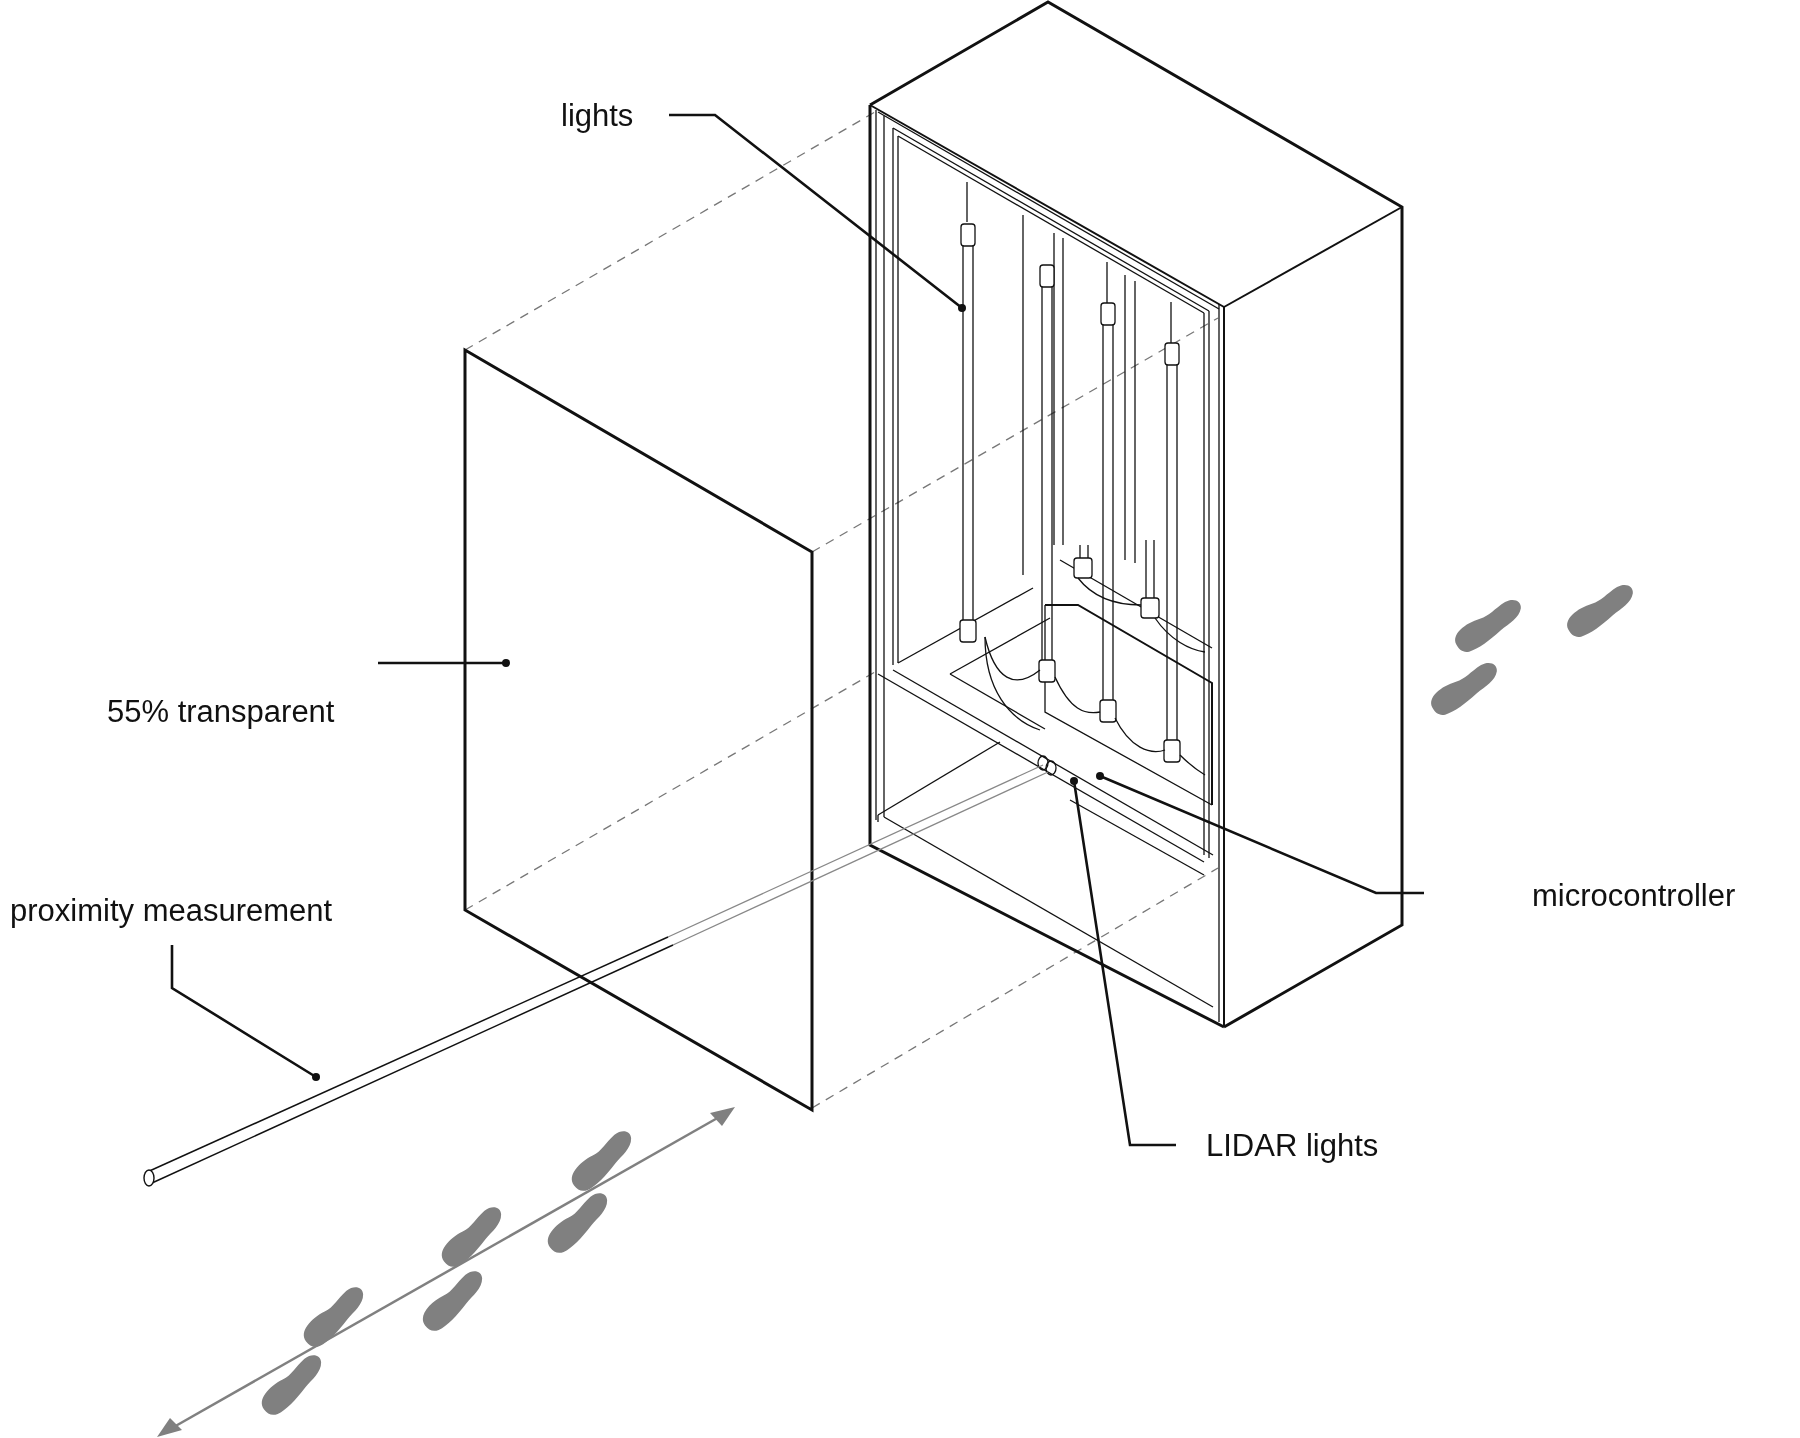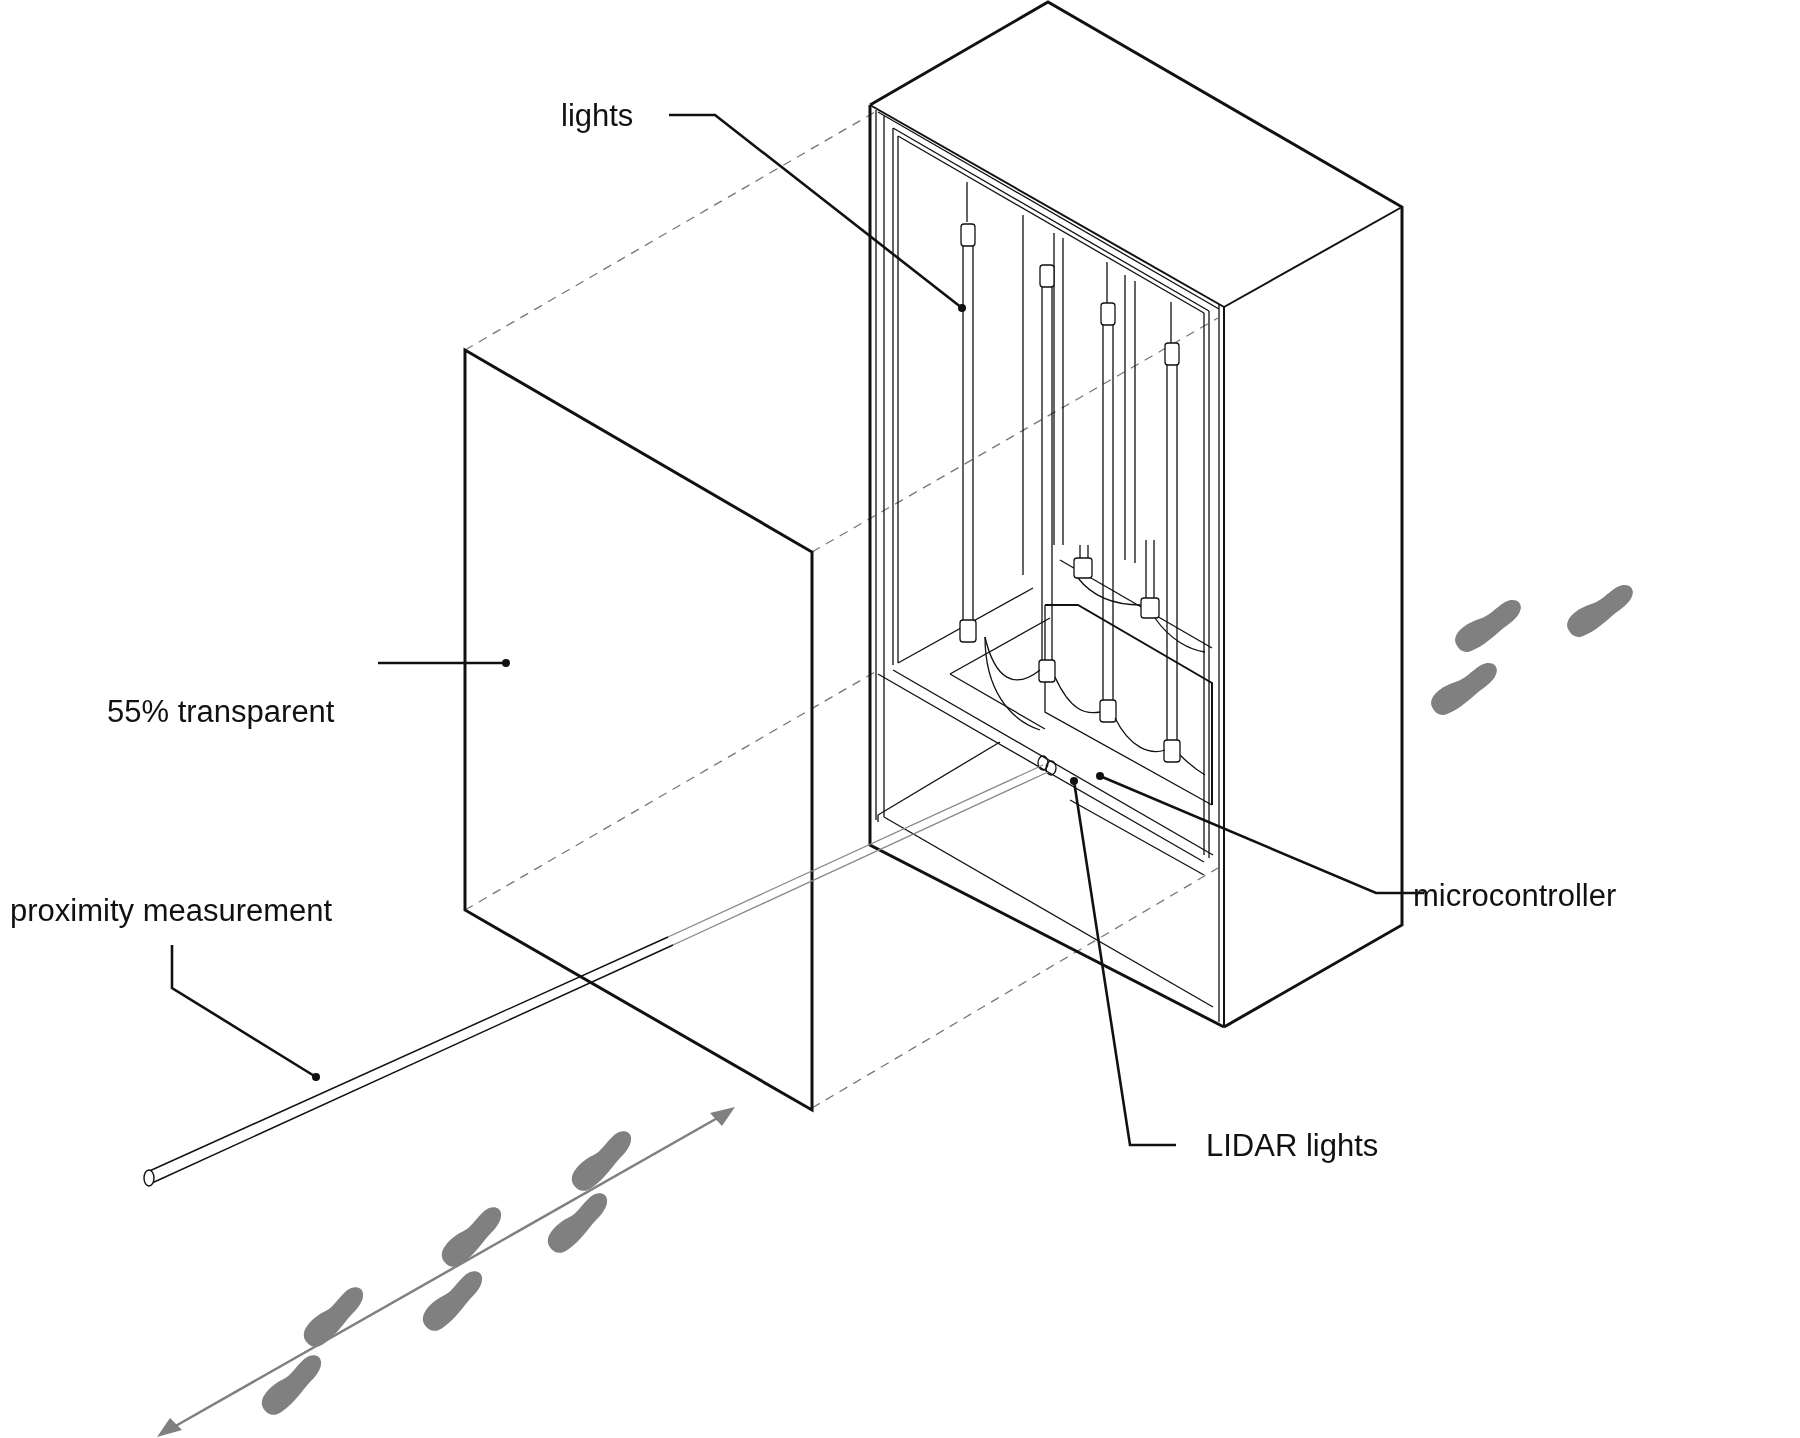--- a/index.html
+++ b/index.html
@@ -169,7 +169,7 @@
 <div class="label" style="left:561px;top:100px;">lights</div>
 <div class="label" style="left:107px;top:648px;margin-top:48px;">55% transparent</div>
 <div class="label" style="left:10px;top:895px;text-align:center;">proximity measurement</div>
-<div class="label" style="left:1413px;top:880px;">microcontroller</div>
+<div class="label" style="left:1532px;top:880px;">microcontroller</div>
 <div class="label" style="left:1206px;top:1130px;">LIDAR lights</div>
 </div>
 

